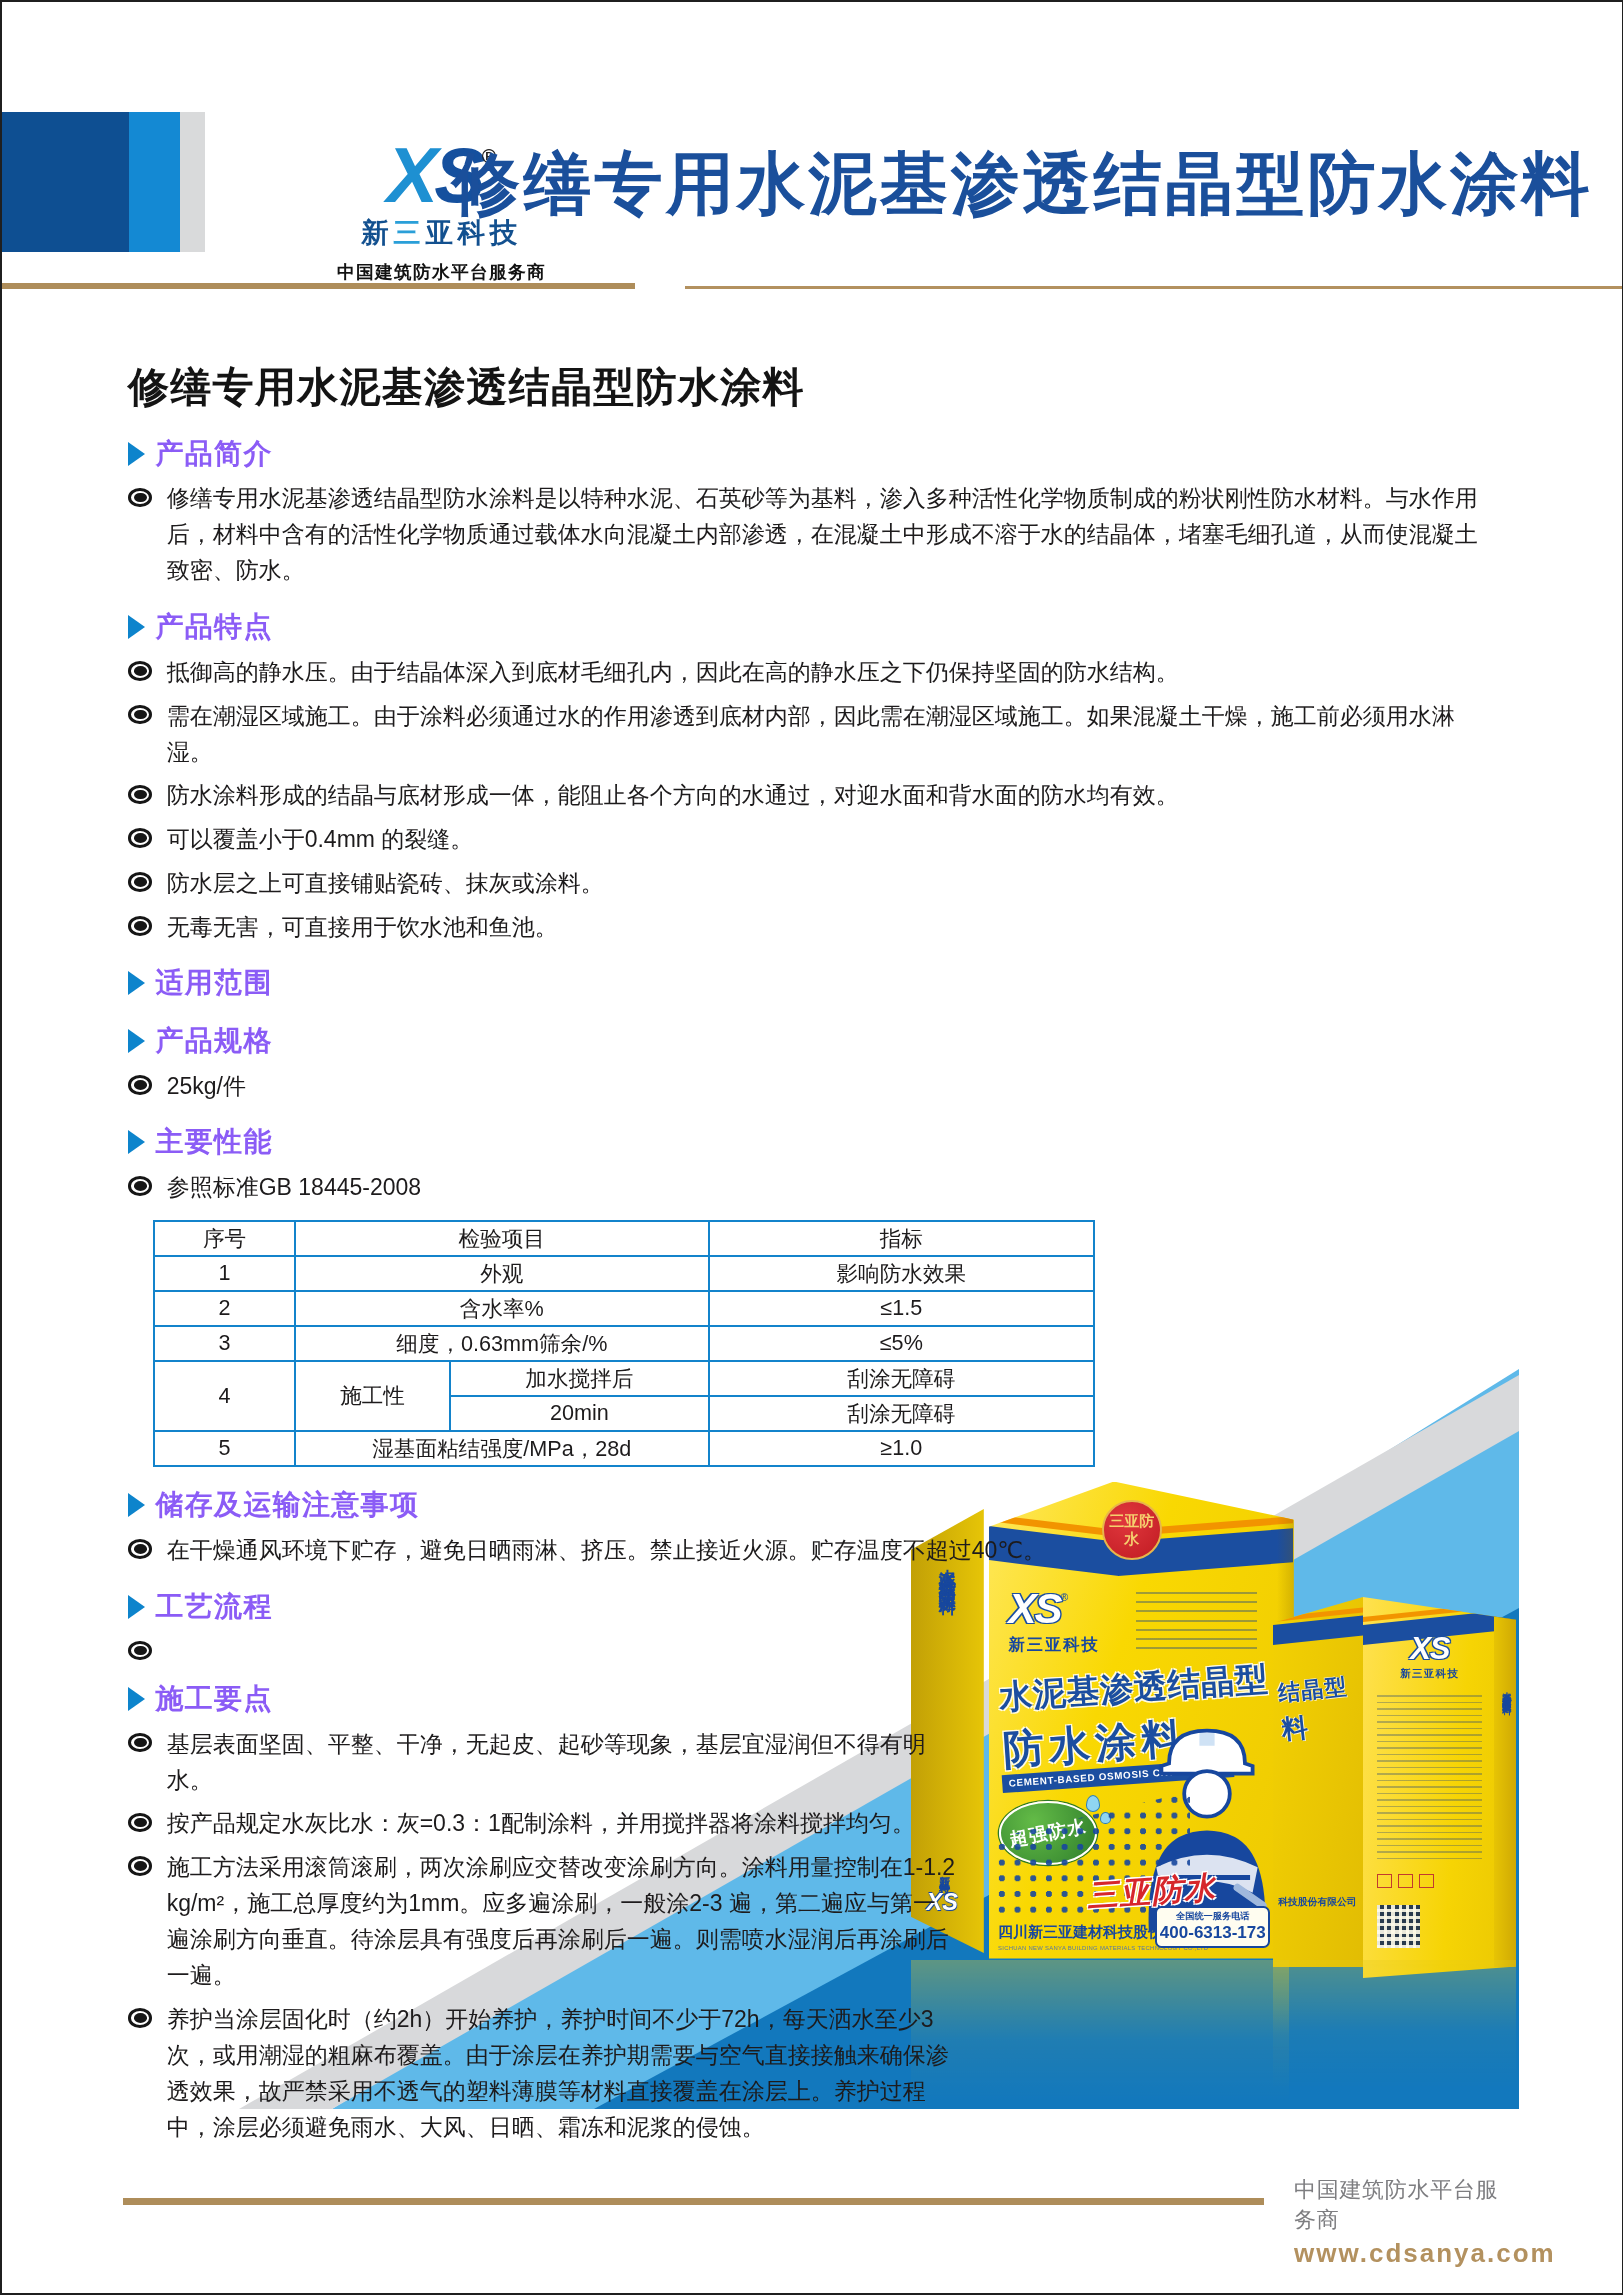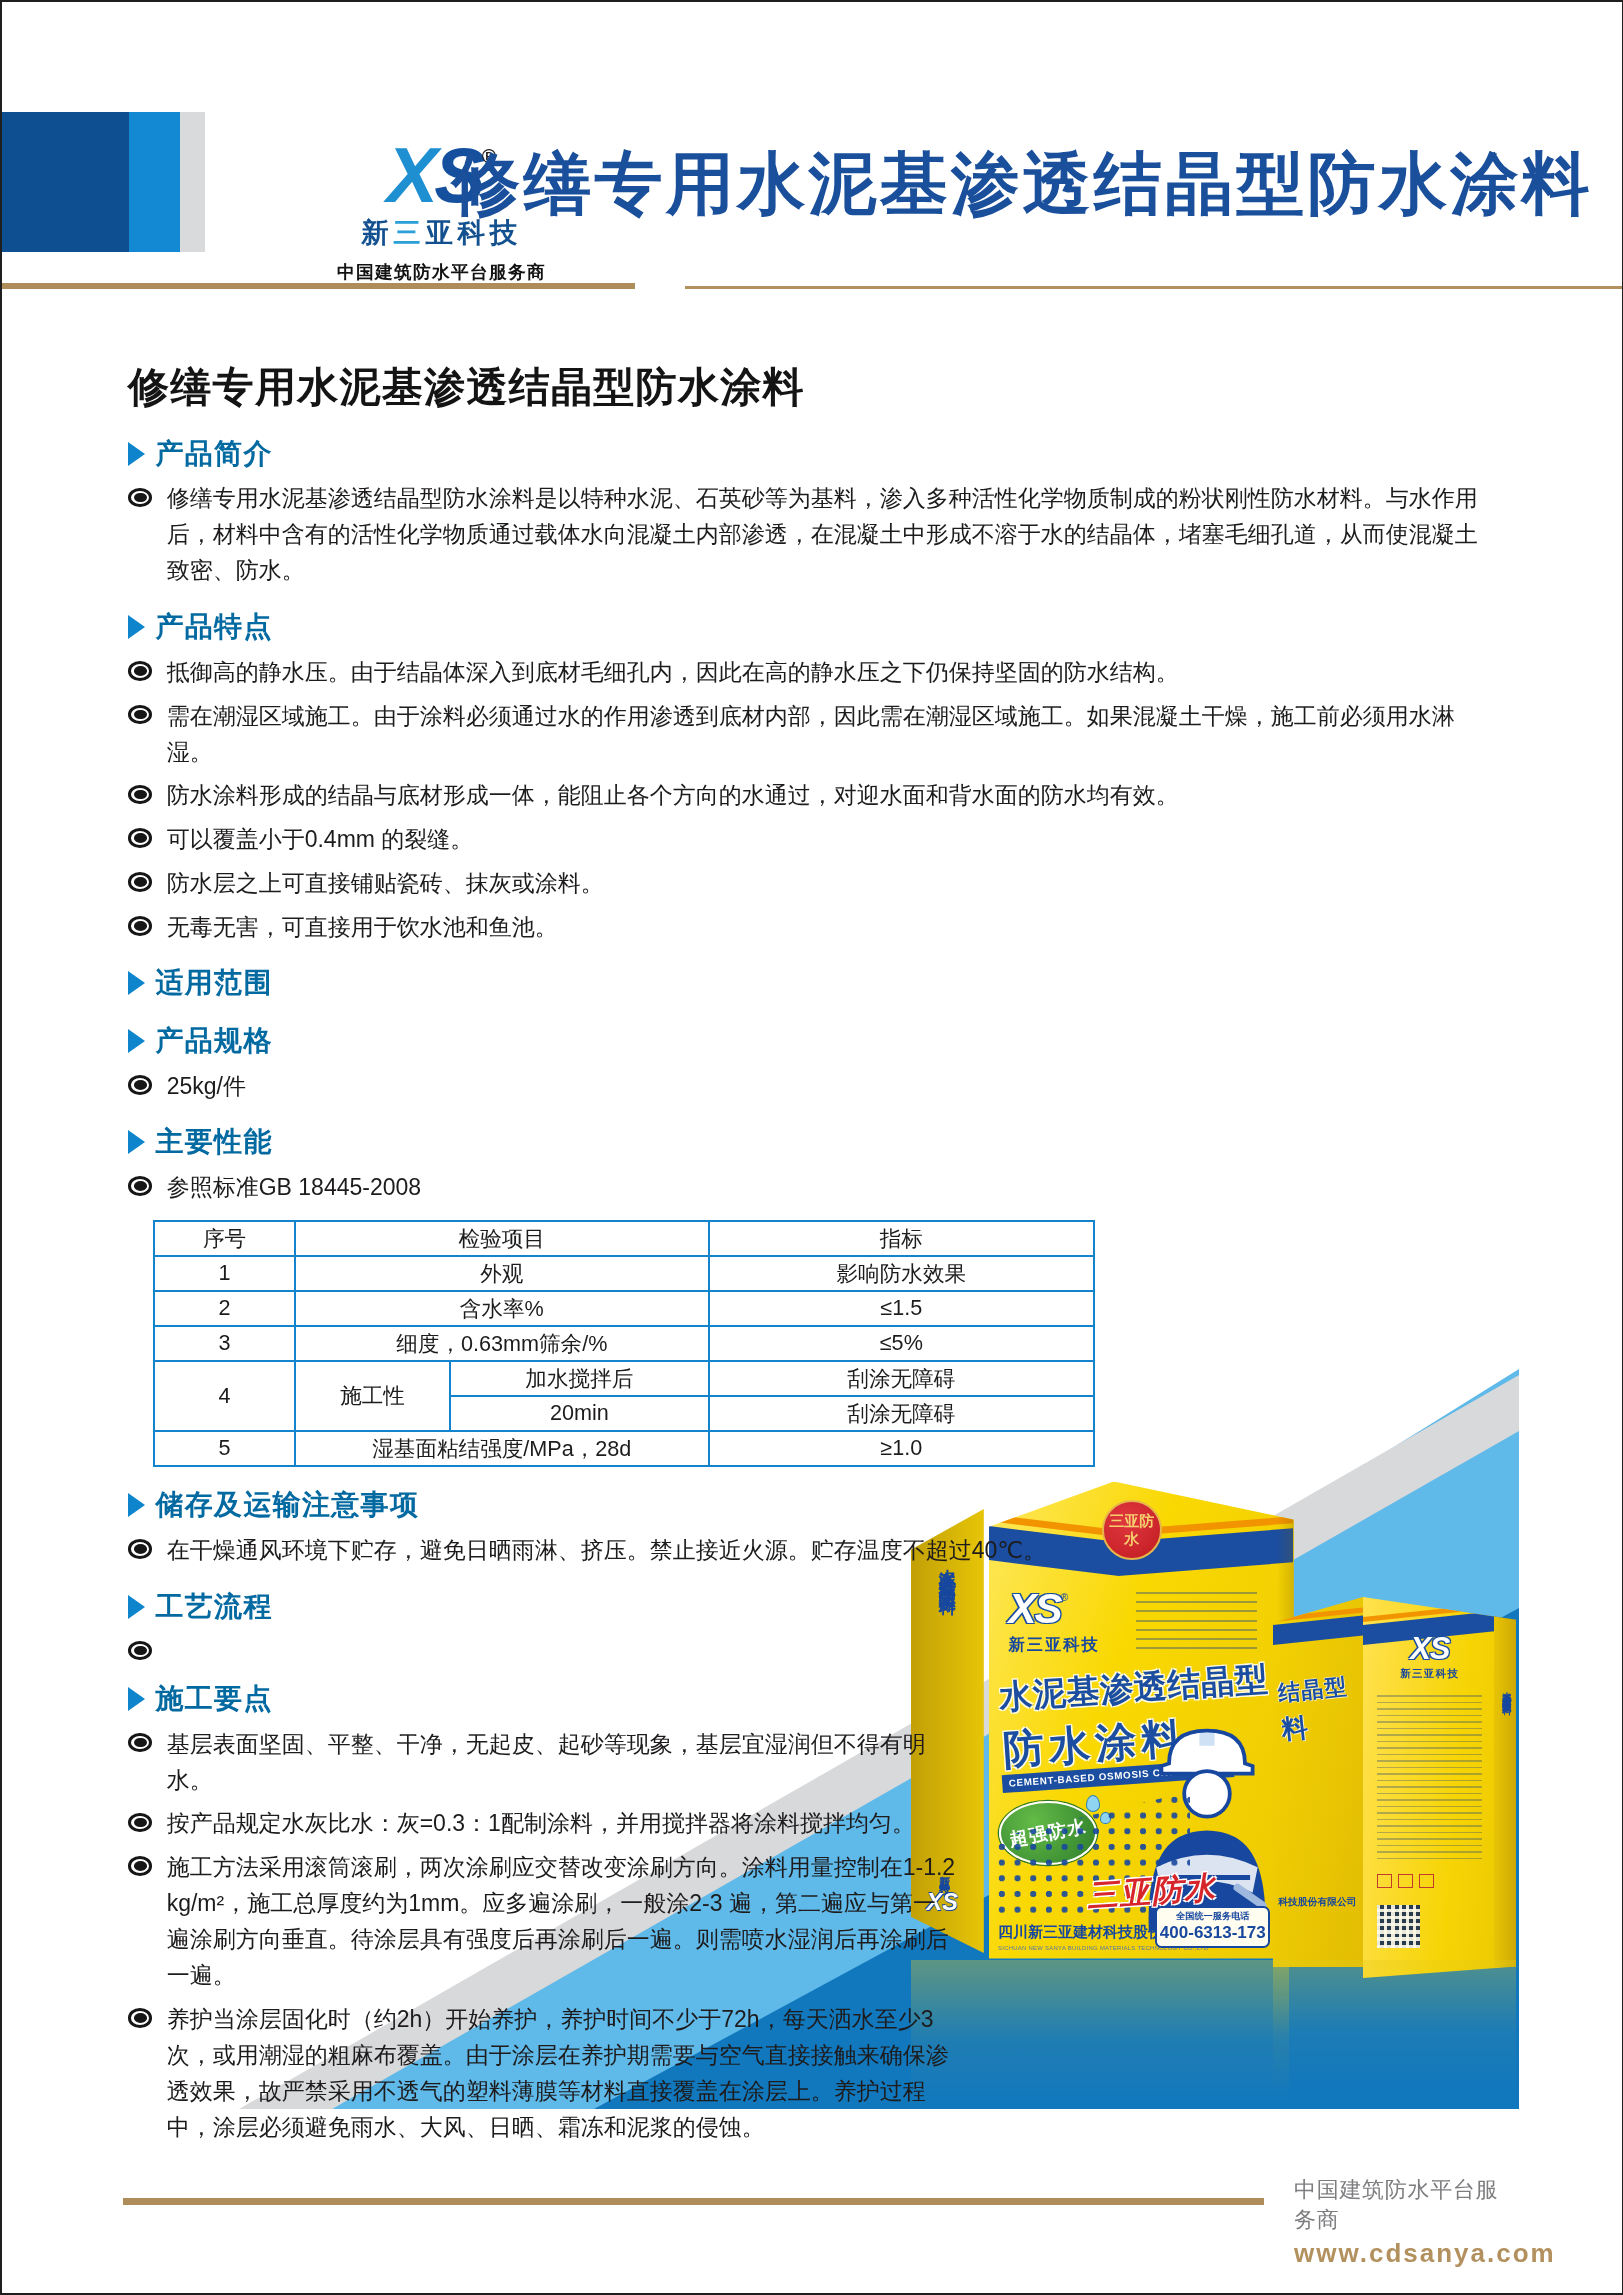--- a/index.html
+++ b/index.html
@@ -35,7 +35,7 @@
   .sec-head{display:flex;align-items:center;gap:10.5px;margin-top:19.6px;}
   .tri{width:0;height:0;border-left:17.7px solid #0d84cc;border-top:12.4px solid transparent;
        border-bottom:12.4px solid transparent;}
-  .sec-head h2{font-size:28px;font-weight:800;color:#0369a1;margin:0;letter-spacing:1.3px;}
+  .sec-head h2{font-size:28px;font-weight:800;color:#8b5cf6;margin:0;letter-spacing:1.3px;}
   .bullet{display:flex;gap:14.4px;margin-top:7.8px;align-items:flex-start;}
   .dot-icon{flex:none;width:18.3px;height:13.7px;border:3.3px solid #161616;border-radius:50%;
             position:relative;margin-top:7.2px;}

